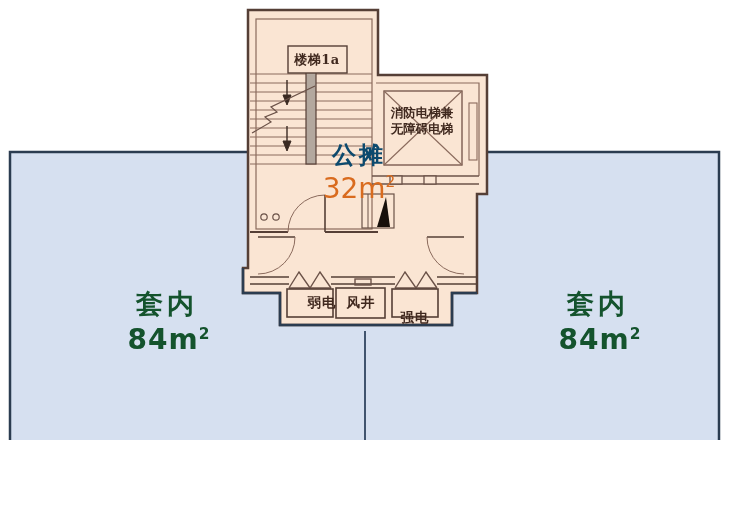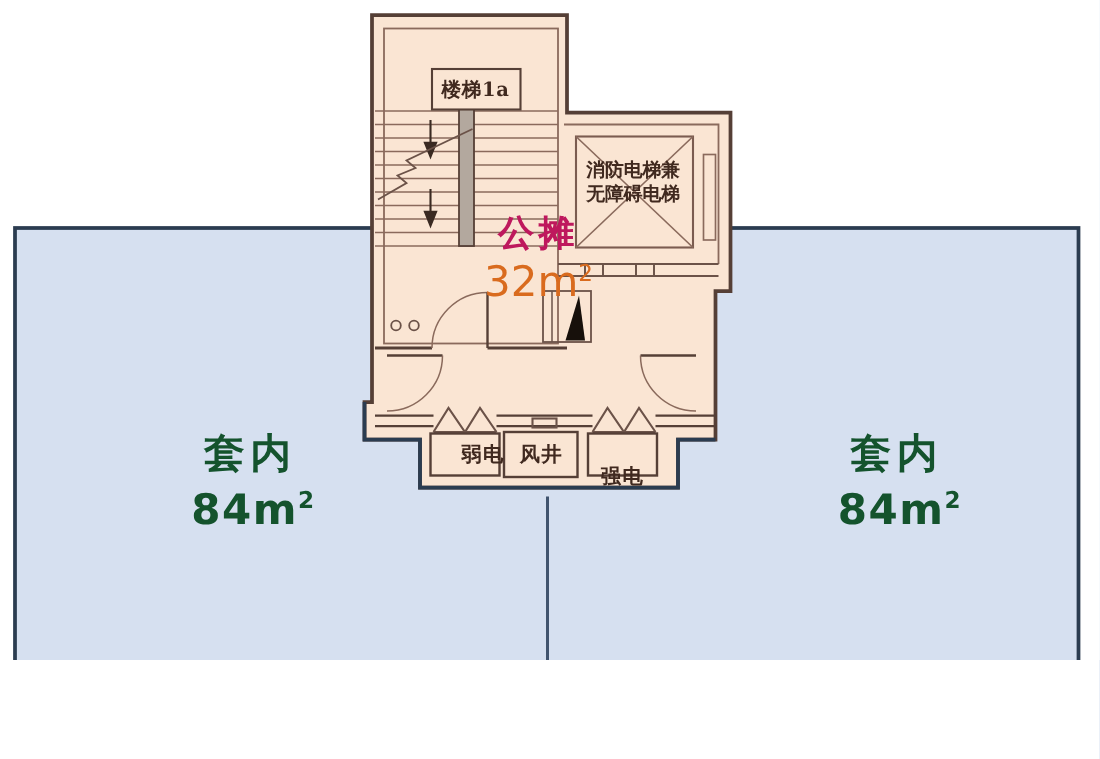--- a/index.html
+++ b/index.html
@@ -13,7 +13,7 @@
   .stair-lbl{font-size:13px;letter-spacing:0.5px;}
   .elev-lbl{font-size:12.5px;line-height:16px;}
   .shaft-lbl{font-size:13.5px;letter-spacing:1px;}
-  .shared-lbl{color:#be185d;font-weight:bold;font-size:24px;letter-spacing:3px;font-family:Liberation Serif, serif;}
+  .shared-lbl{color:#0c4a6e;font-weight:bold;font-size:24px;letter-spacing:3px;font-family:Liberation Serif, serif;}
   .shared-val{color:#d96b1e;font-weight:normal;font-size:28px;letter-spacing:0px;}
   .unit-lbl{color:#14532d;font-weight:bold;font-size:27px;letter-spacing:4px;line-height:33px;}
   .unit-area{font-size:28px;letter-spacing:1px;}

